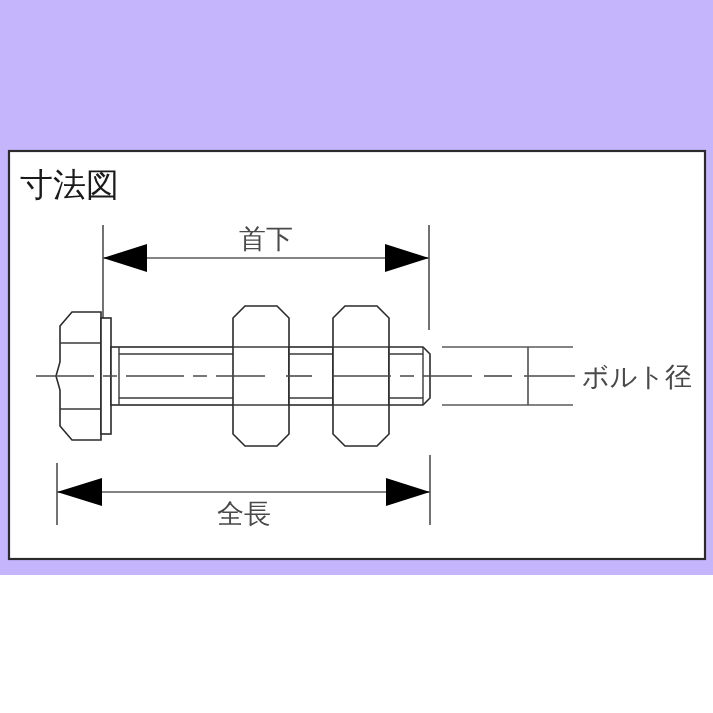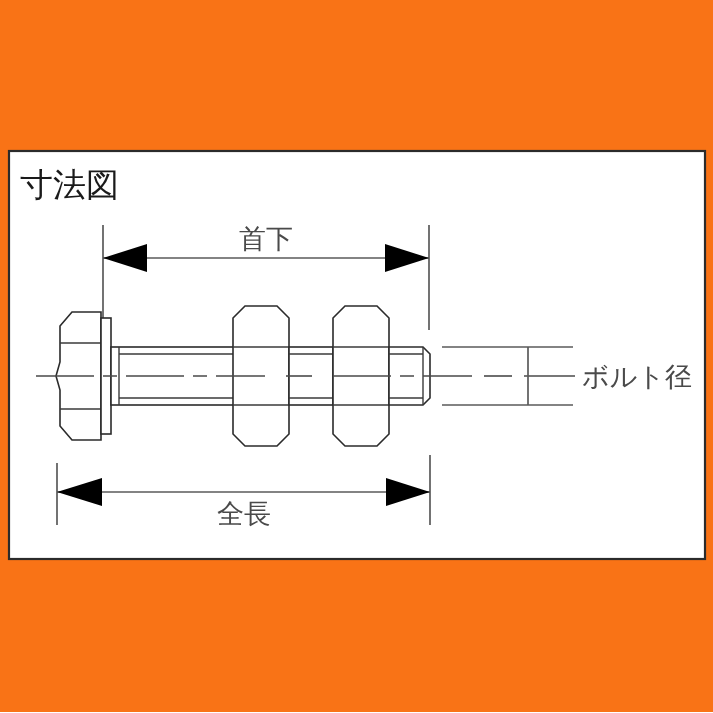--- a/index.html
+++ b/index.html
@@ -19,8 +19,8 @@
     left: 0;
     top: 0;
     width: 713px;
-    height: 712px;
-    background: #f97316;
+    height: 575px;
+    background: #c4b5fd;
   }
   #drawing-svg {
     position: absolute;

